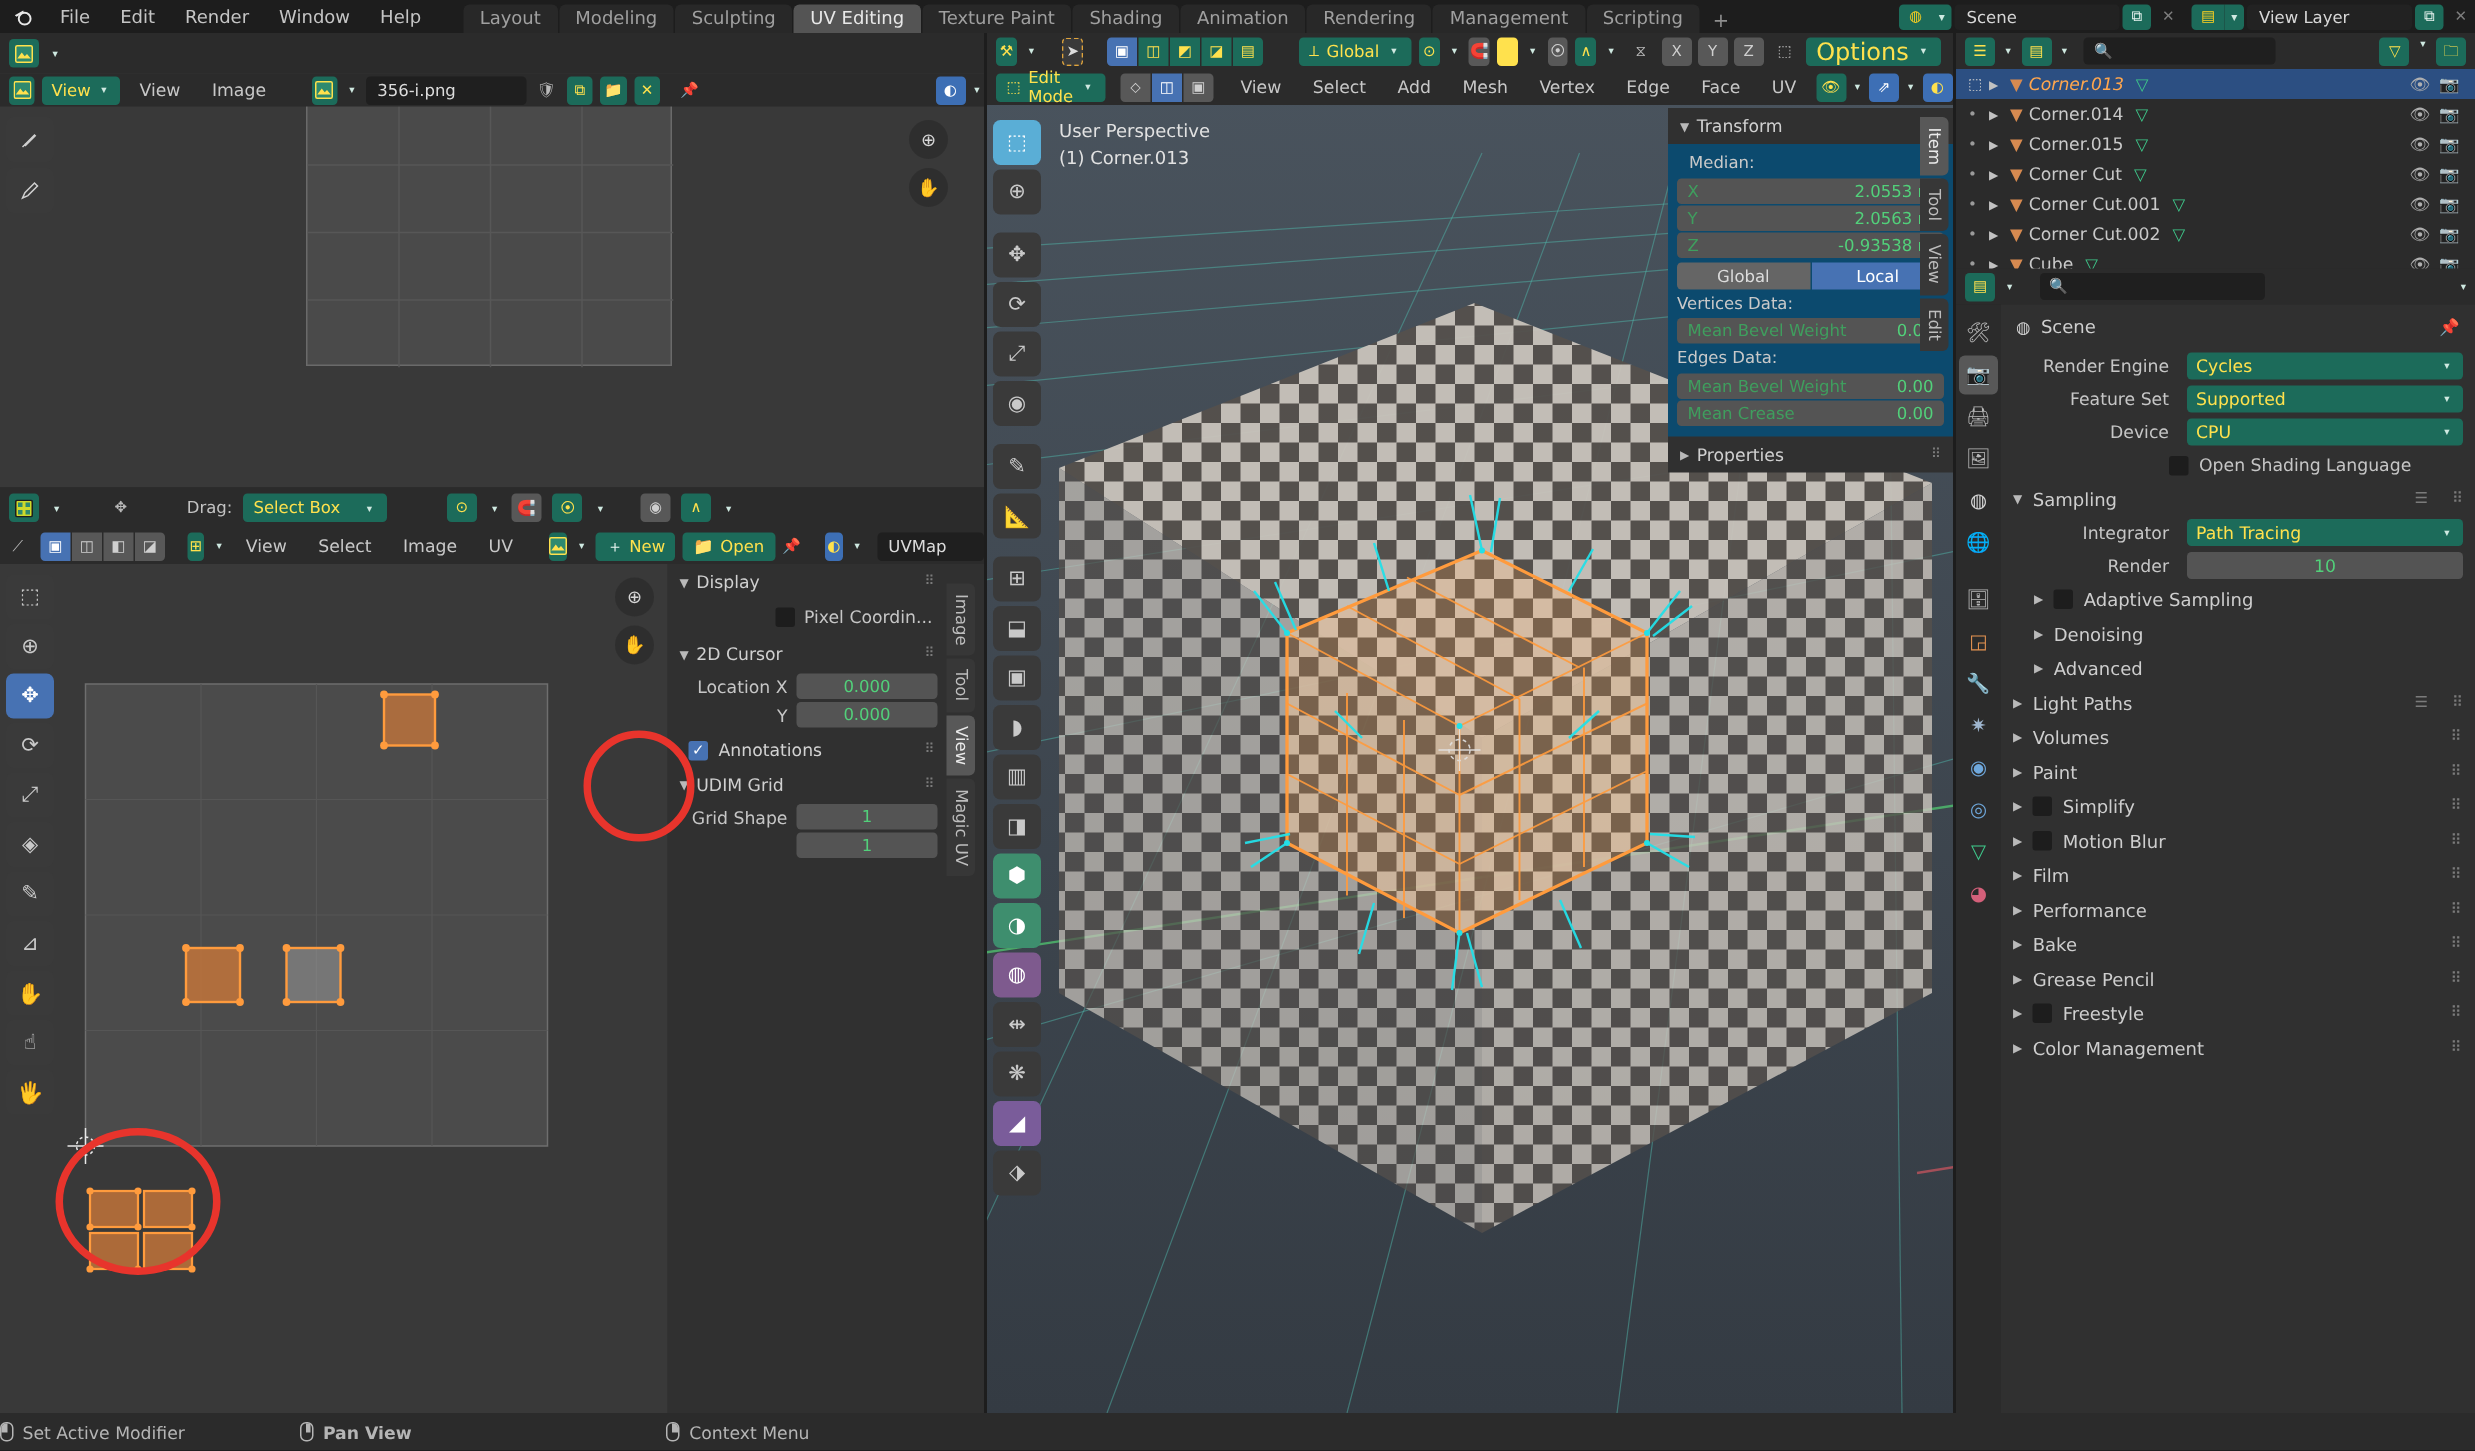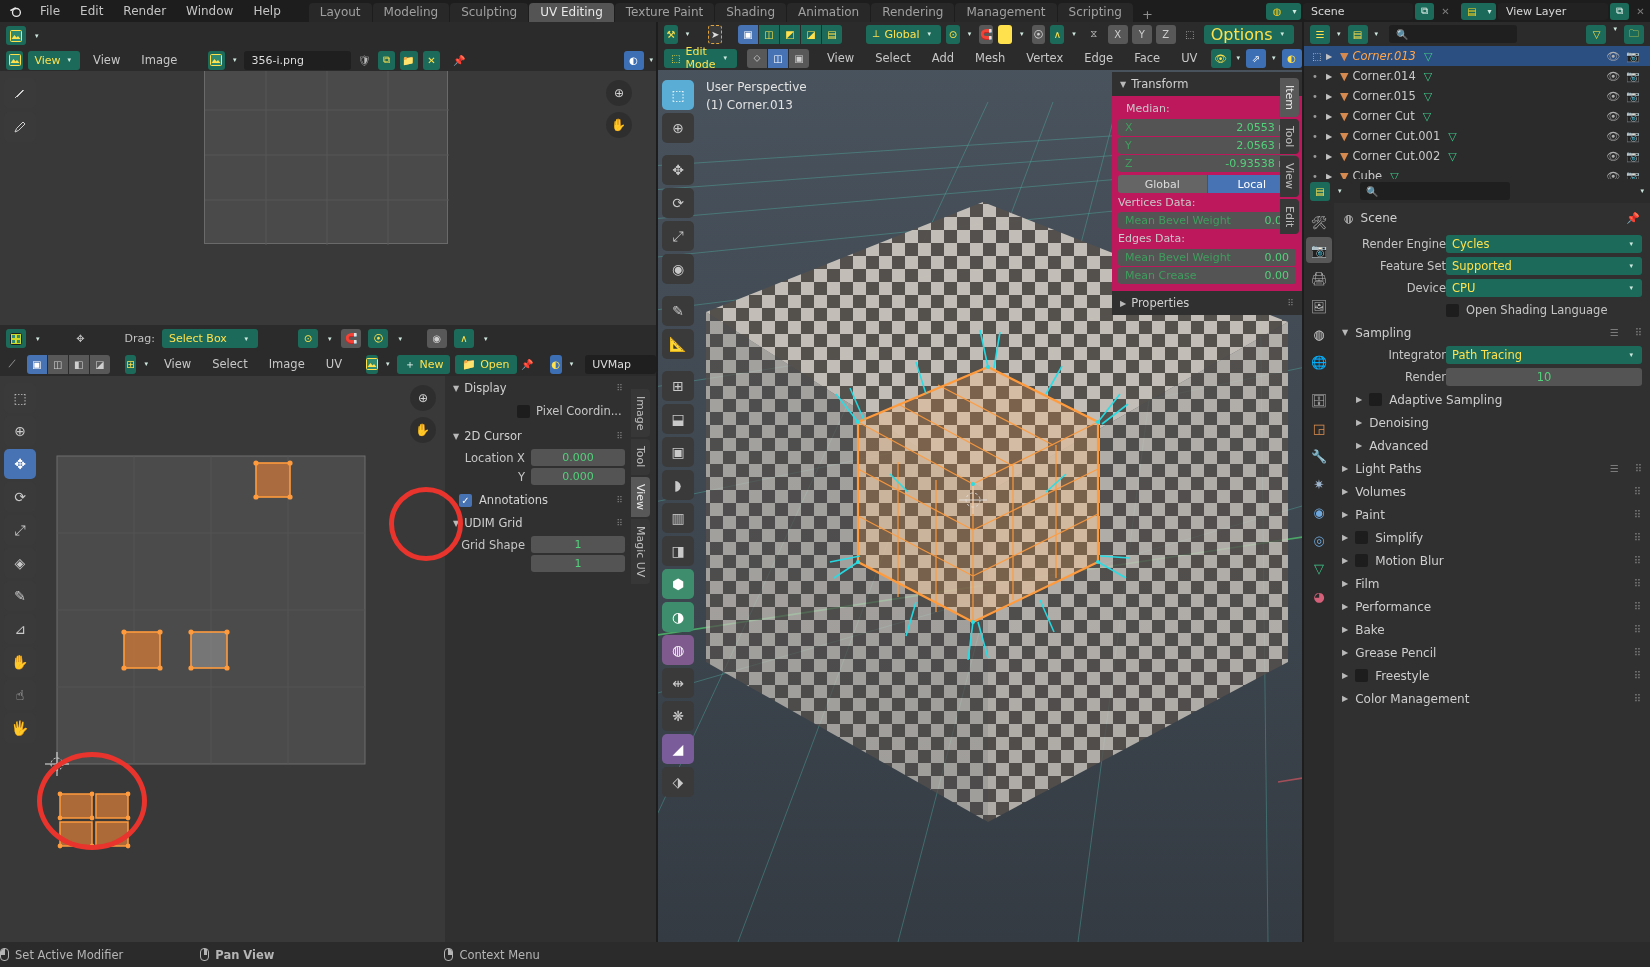--- a/index.html
+++ b/index.html
@@ -634,7 +634,7 @@
           <span>Transform</span>
           <span style="margin-left:auto;color:#7b7b7b;font-size:9px;">⠿</span>
         </div>
-        <div style="background:#be185d;padding:3px 6px 6px;">
+        <div style="background:#0c4a6e;padding:3px 6px 6px;">
           <div class="subhdr">Median:</div>
           <div class="field lbl-left" style="margin:1px 0;">
             <span class="fieldlabel">X</span>

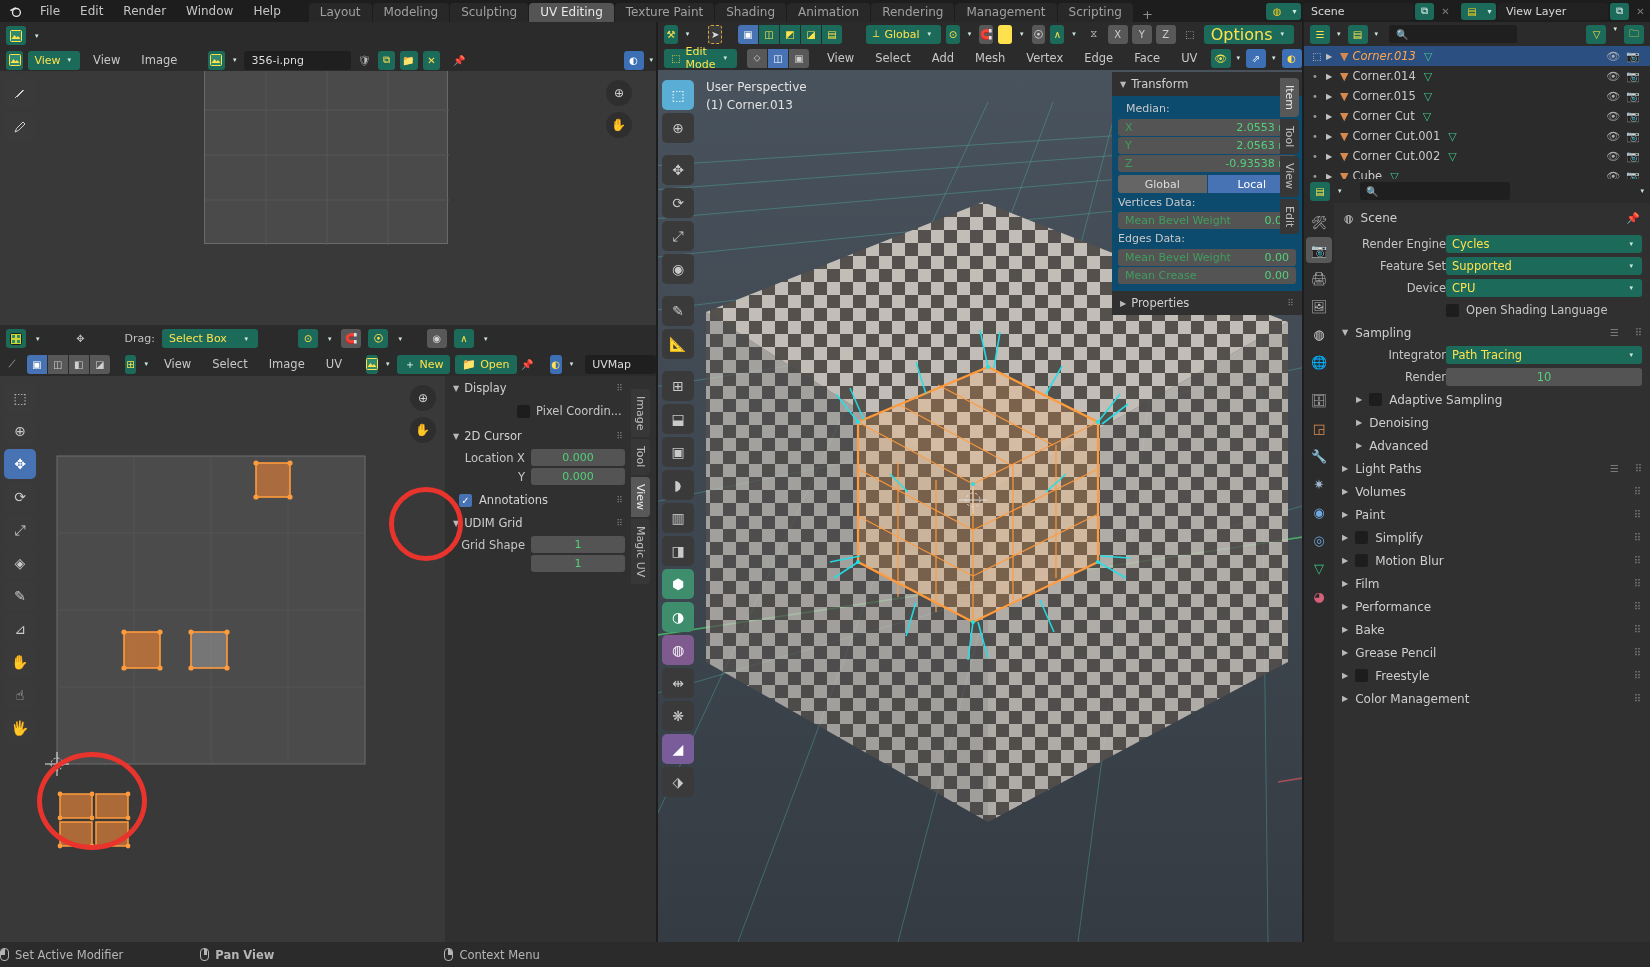--- a/index.html
+++ b/index.html
@@ -103,7 +103,7 @@
           justify-content:center; font-size:13px; color:#b8b8b8; }
   .ptab.active { background:#585858; }
   .propbody { position:absolute; left:30px; top:0; right:0; bottom:0; background:#303030; padding-top:4px;}
-  .prow { display:flex; align-items:center; height:22px; padding:0 8px; gap:0; }
+  .prow { display:flex; align-items:center; height:22px; padding:0 8px; gap:12px; }
   .prow .lbl { width:104px; text-align:right; font-size:11.5px; color:#c6c6c6; }
   .dd-green { flex:1; background:#1c6b5a; border-radius:3px; height:18px; display:flex;
               align-items:center; justify-content:space-between; padding:0 6px;

